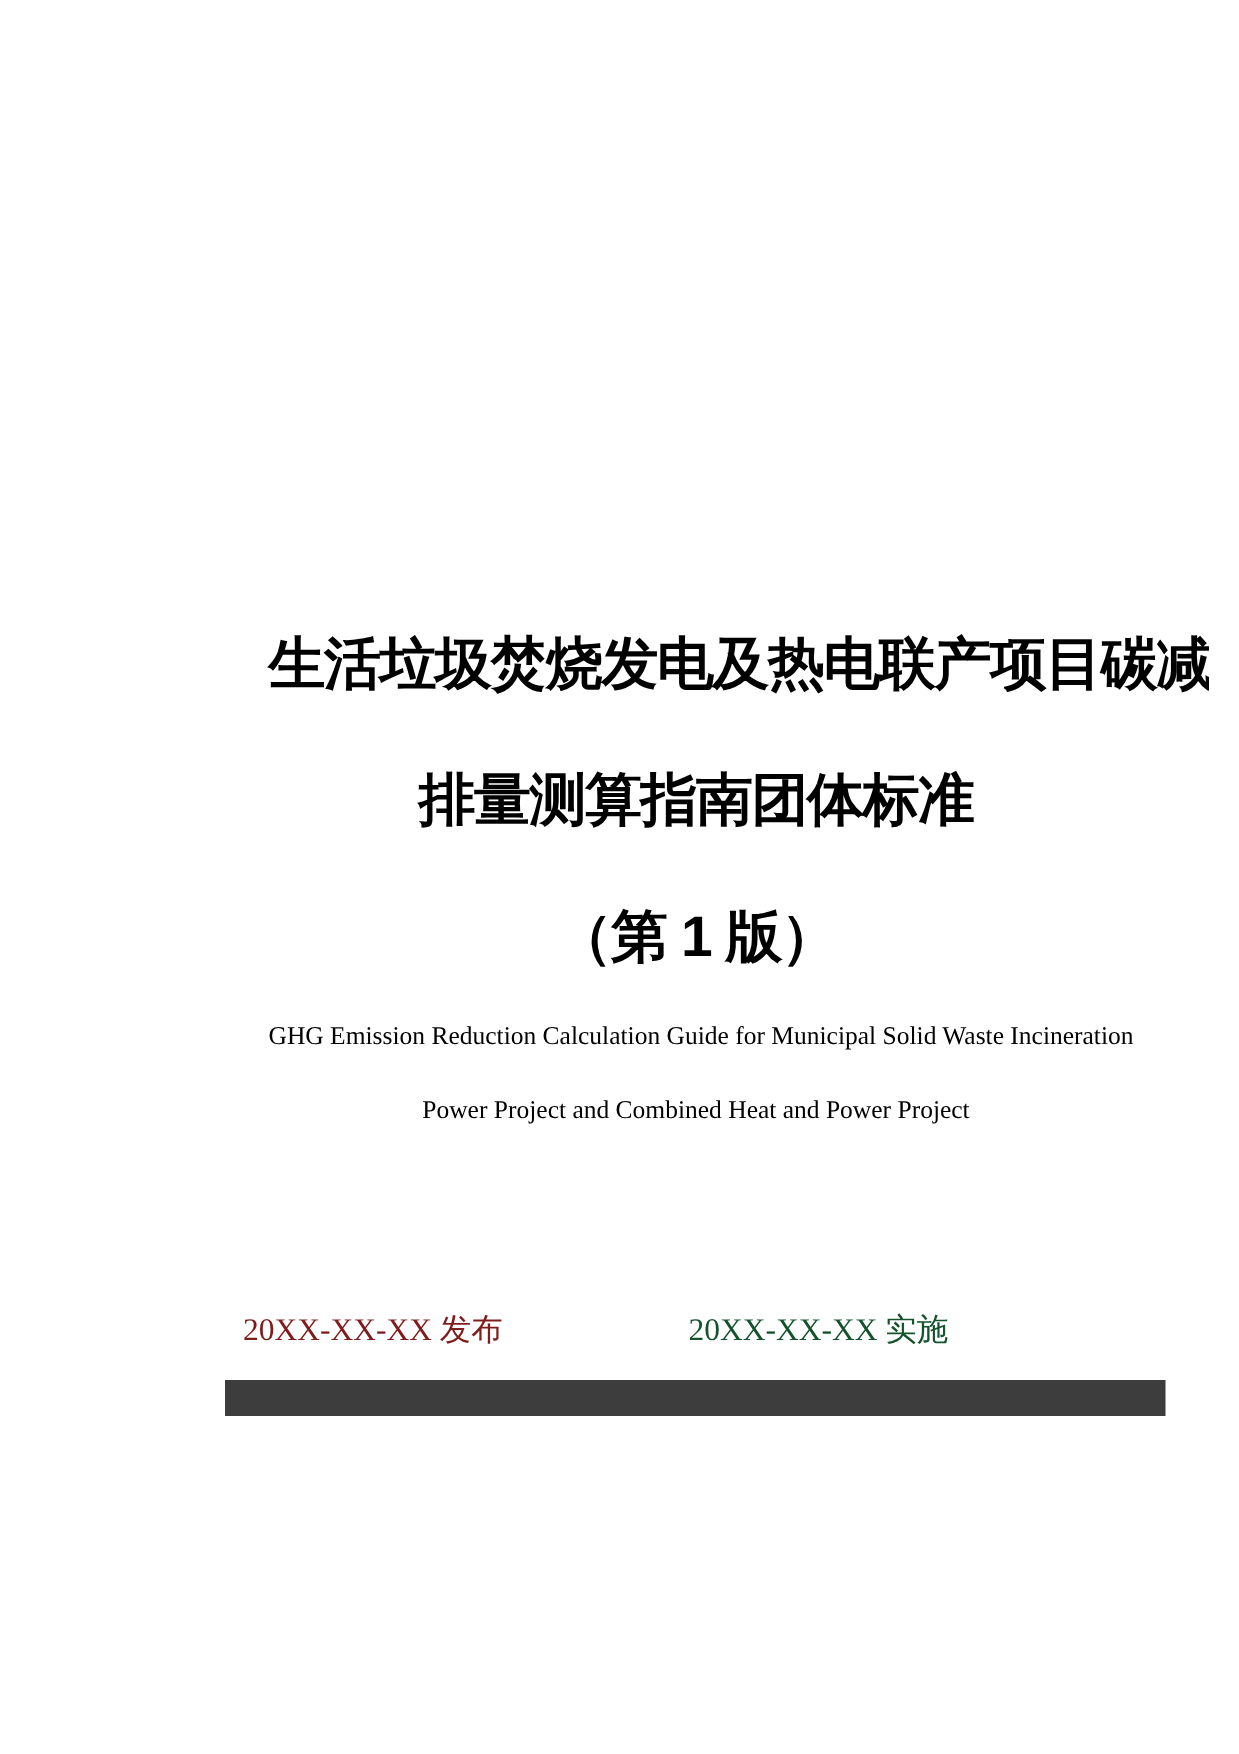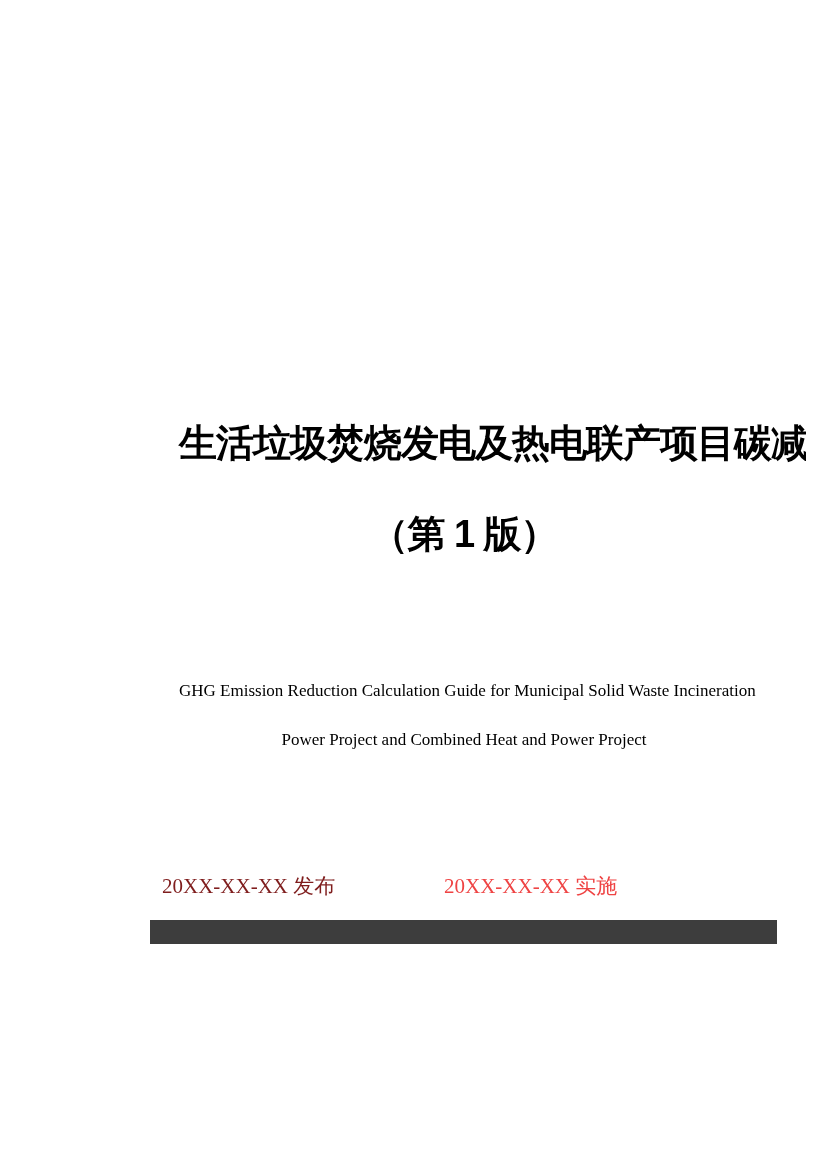--- a/index.html
+++ b/index.html
@@ -75,6 +75,7 @@
 
   <div class="title-block">
     <div class="title-line">生活垃圾焚烧发电及热电联产项目碳减</div>
+    <div class="title-line">排量测算指南团体标准</div>
     <div class="title-line">（第 1 版）</div>
   </div>
 

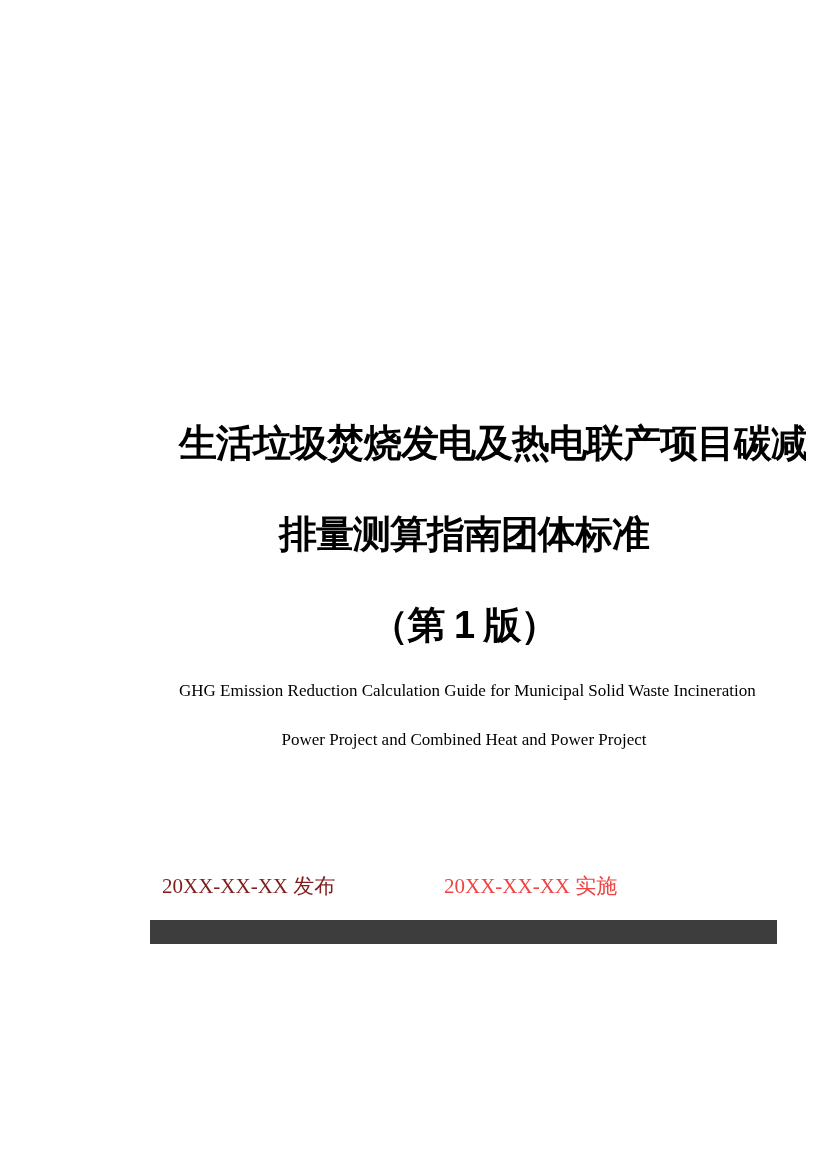--- a/index.html
+++ b/index.html
@@ -51,9 +51,9 @@
   }
   .date-implement {
     position: absolute;
-    left: 392px;
+    left: 407px;
     top: 821px;
-    color: #ef4444;
+    color: #14532d;
     font-family: "Liberation Serif", serif;
     font-size: 21px;
     line-height: 26px;

